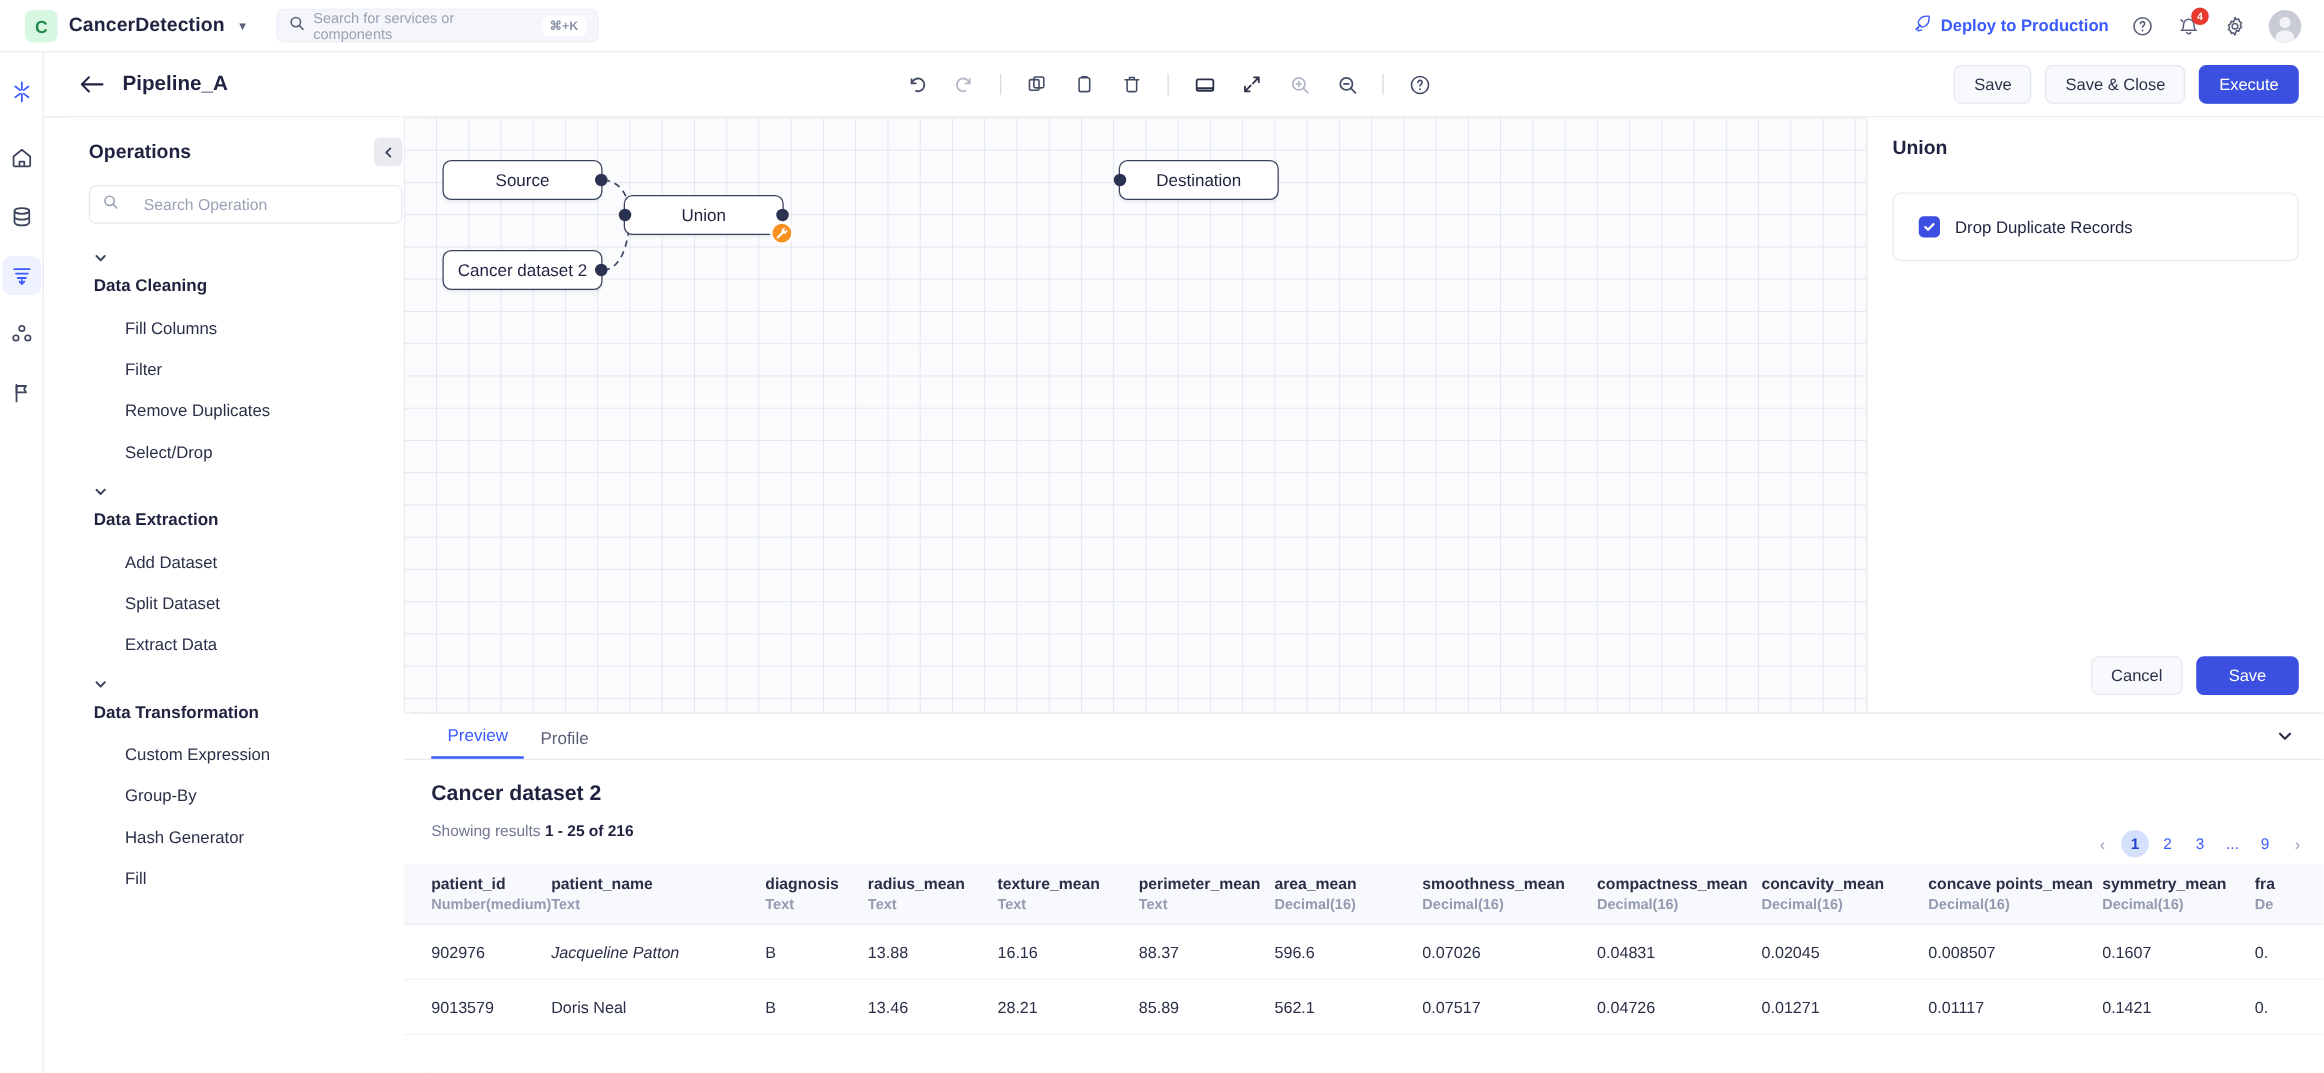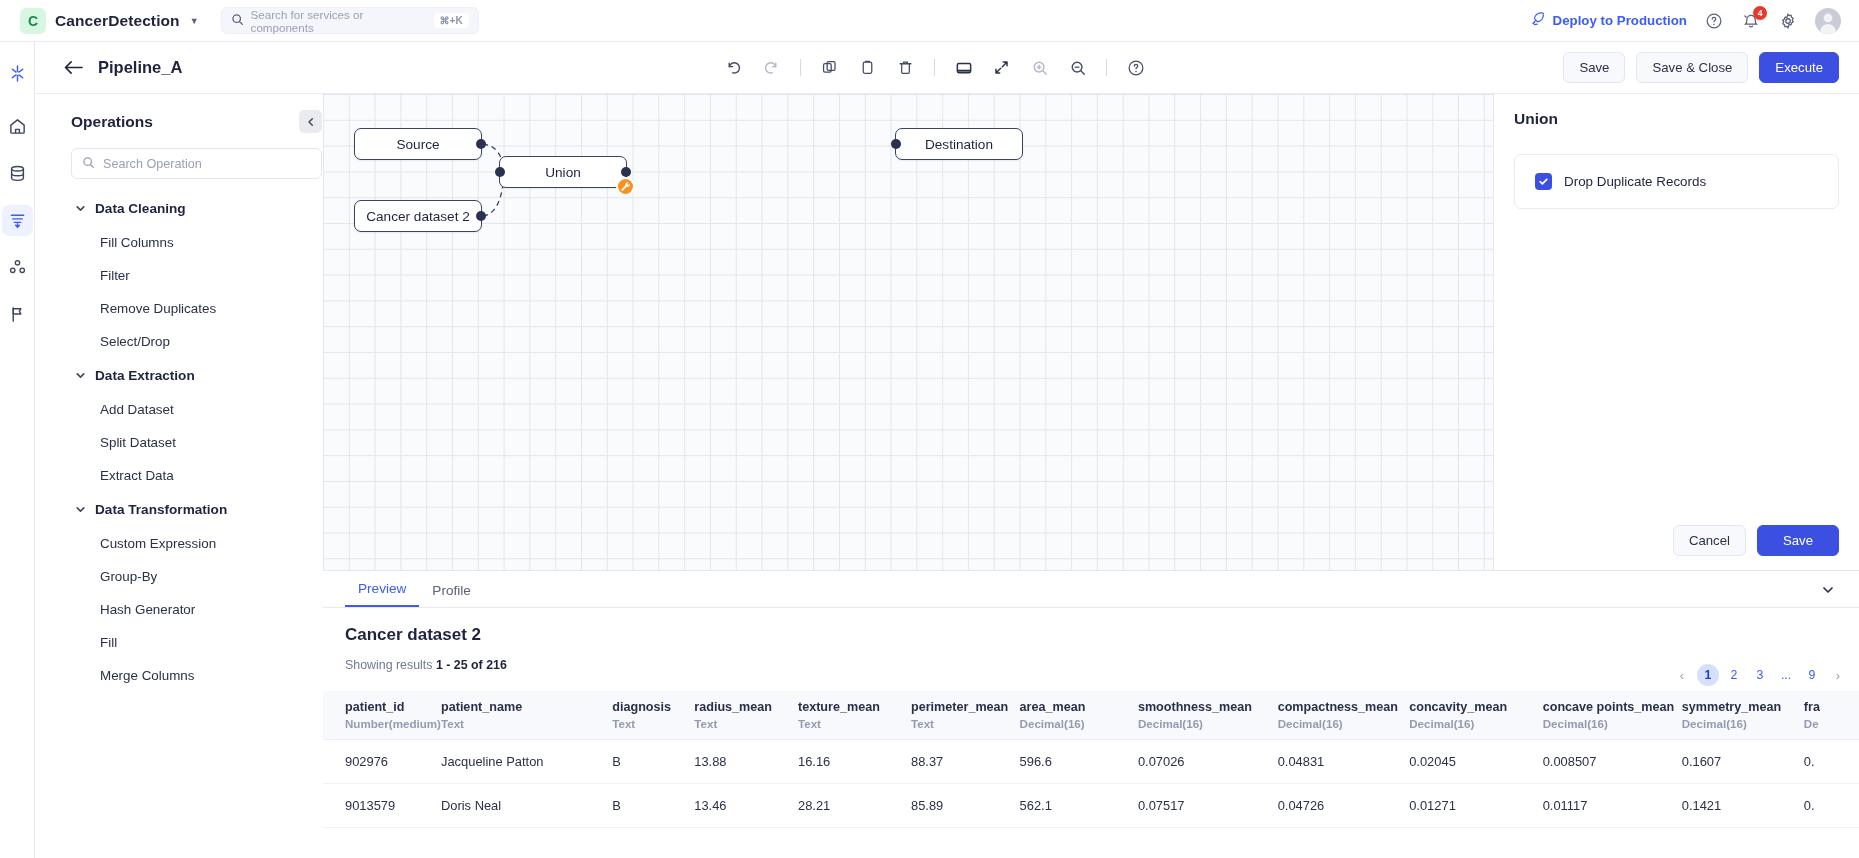--- a/index.html
+++ b/index.html
@@ -94,7 +94,7 @@
   }
   .ops-search {
     margin: 7px 18px 0 18px; height: 31px; border: 1px solid #e3e7ef; border-radius: 6px;
-    display: flex; align-items: center; gap: 8px; padding: 0 10px;
+    display: flex; align-items: center; gap: 20px; padding: 0 10px;
   }
   .ops-search .ph { font-size: 12.6px; color: #9aa1b4; }
   .ops-list { margin-top: 12px; height: 680px; position: relative; }

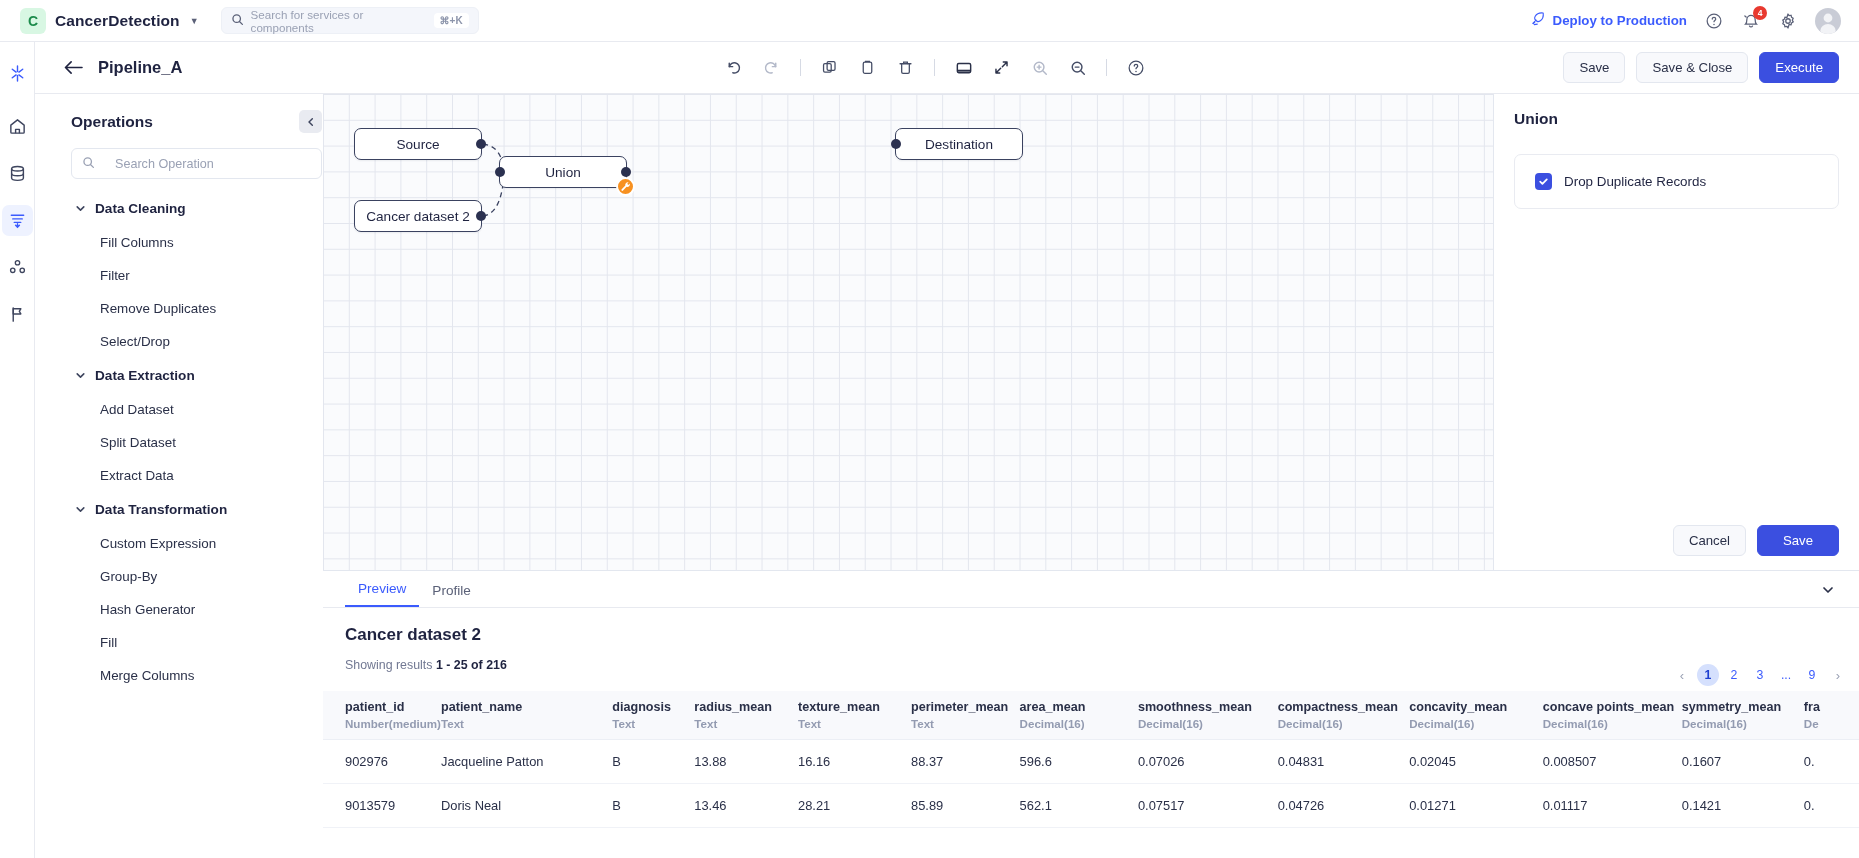--- a/index.html
+++ b/index.html
@@ -98,7 +98,7 @@
   }
   .ops-search .ph { font-size: 12.6px; color: #9aa1b4; }
   .ops-list { margin-top: 12px; height: 680px; position: relative; }
-  .grp { display: flex; align-items: center; gap: 9px; padding: 10px 18px 10px 22px; }
+  .grp { display: flex; align-items: flex-start; gap: 9px; padding: 10px 18px 10px 22px; flex-direction: column; }
   .grp-label { font-size: 13.6px; font-weight: 700; color: #1f2340; }
   .chev { color: #3e455e; font-size: 10px; display:flex; }
   .op-item { padding: 9px 18px 9px 47px; font-size: 13.4px; color: #2a3048; }

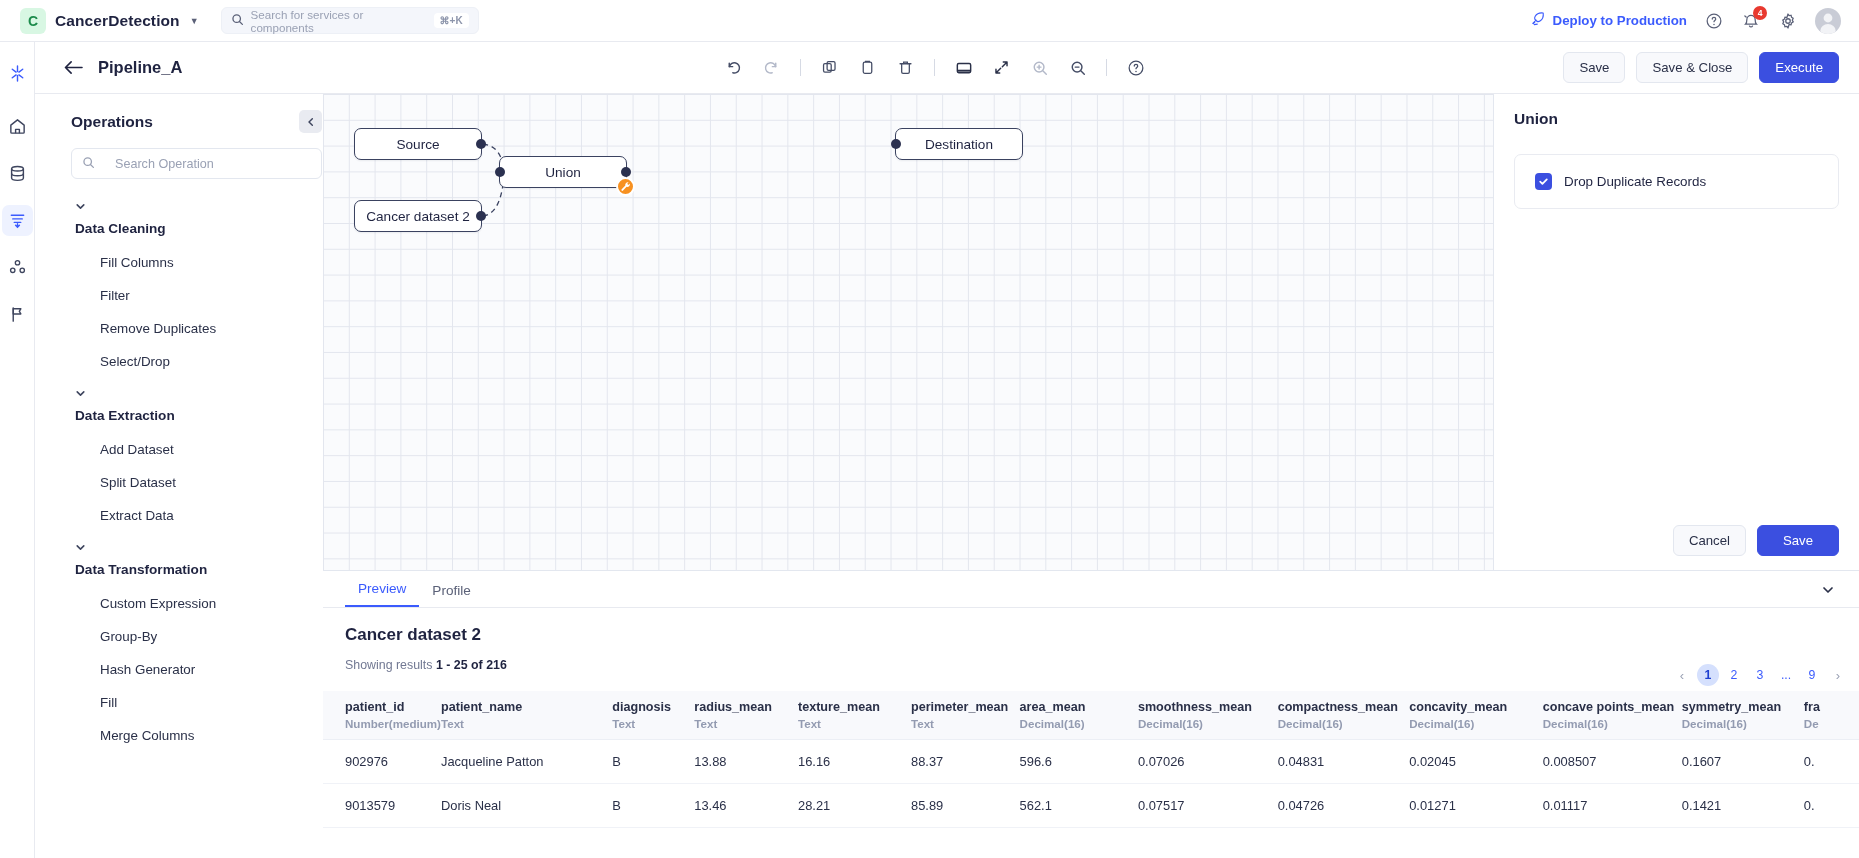--- a/index.html
+++ b/index.html
@@ -421,7 +421,6 @@
           <div class="op-item">Group-By</div>
           <div class="op-item">Hash Generator</div>
           <div class="op-item">Fill</div>
-          <div class="op-item">Merge Columns</div>
         </div>
       <div class="ops-scrollbar"></div>
     </div>

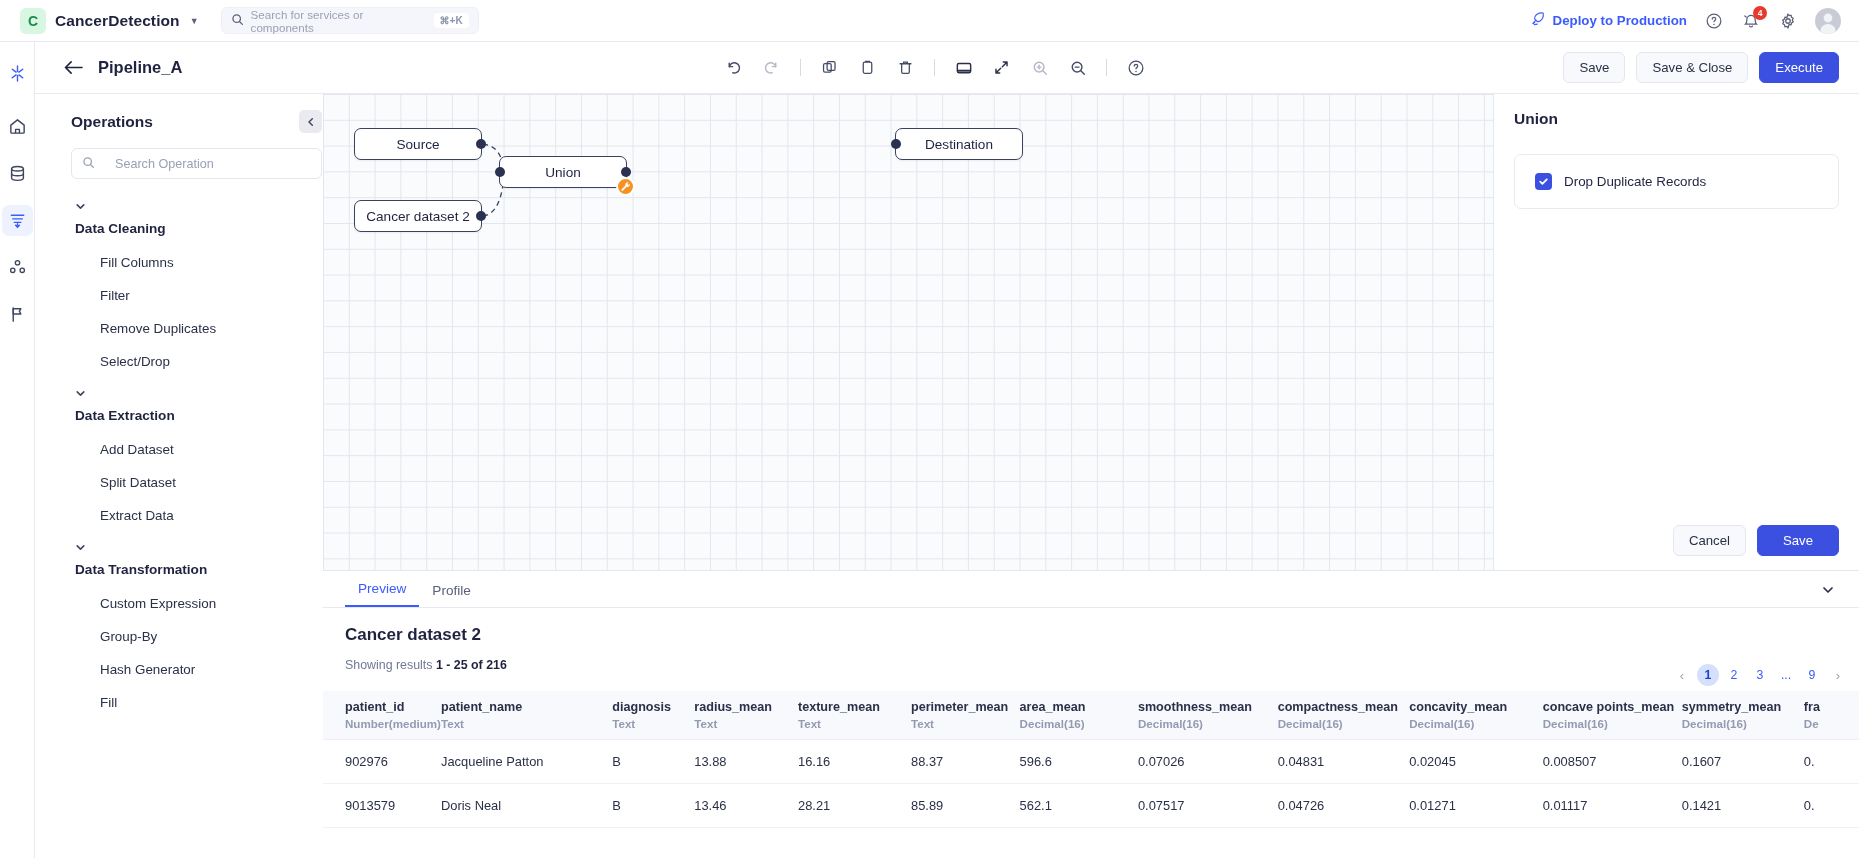--- a/index.html
+++ b/index.html
@@ -562,7 +562,7 @@
         <tbody>
             <tr>
               <td class="c0" style="width: 110px;">902976</td>
-              <td style="width: 180px;">Jacqueline Patton</td>
+              <td style="width: 180px; font-style: italic;">Jacqueline Patton</td>
               <td style="width: 85px;">B</td>
               <td style="width: 107px;">13.88</td>
               <td style="width: 117px;">16.16</td>

